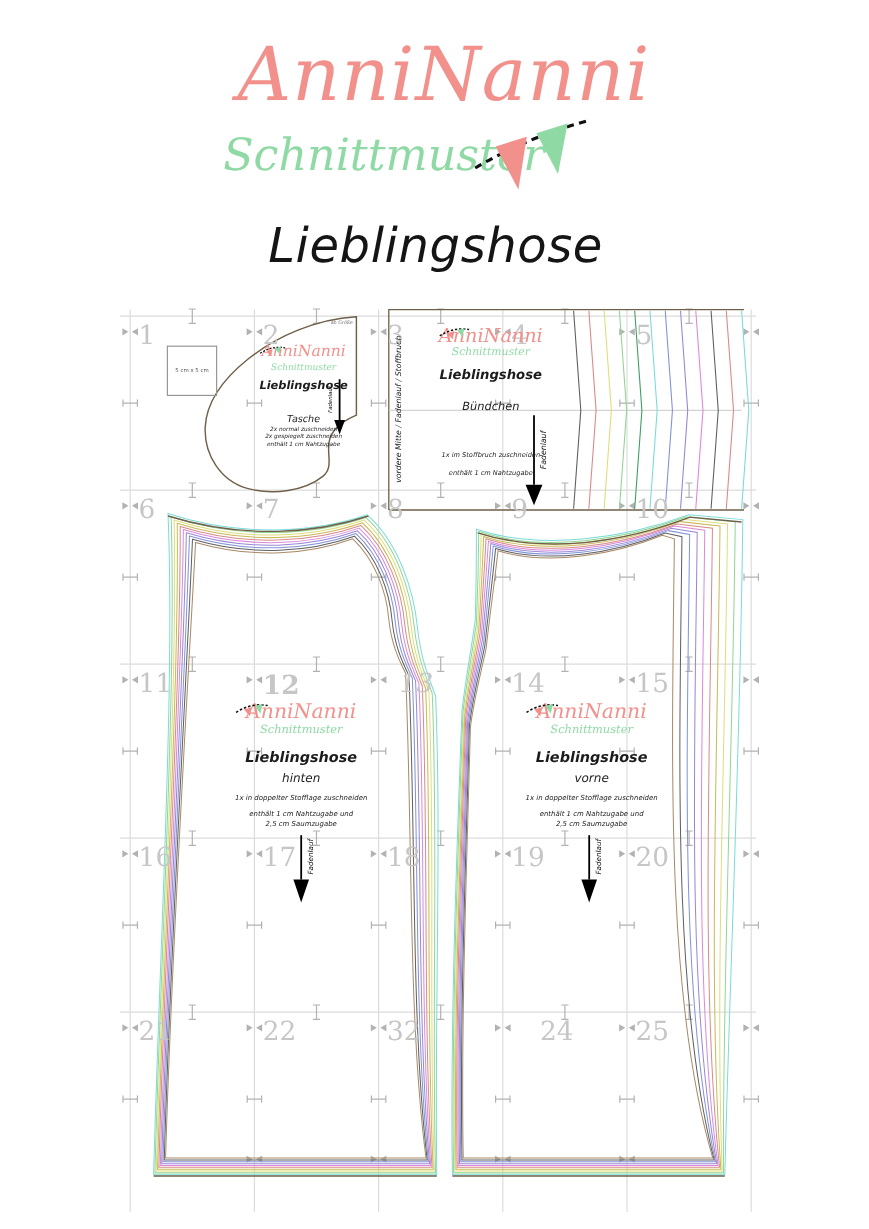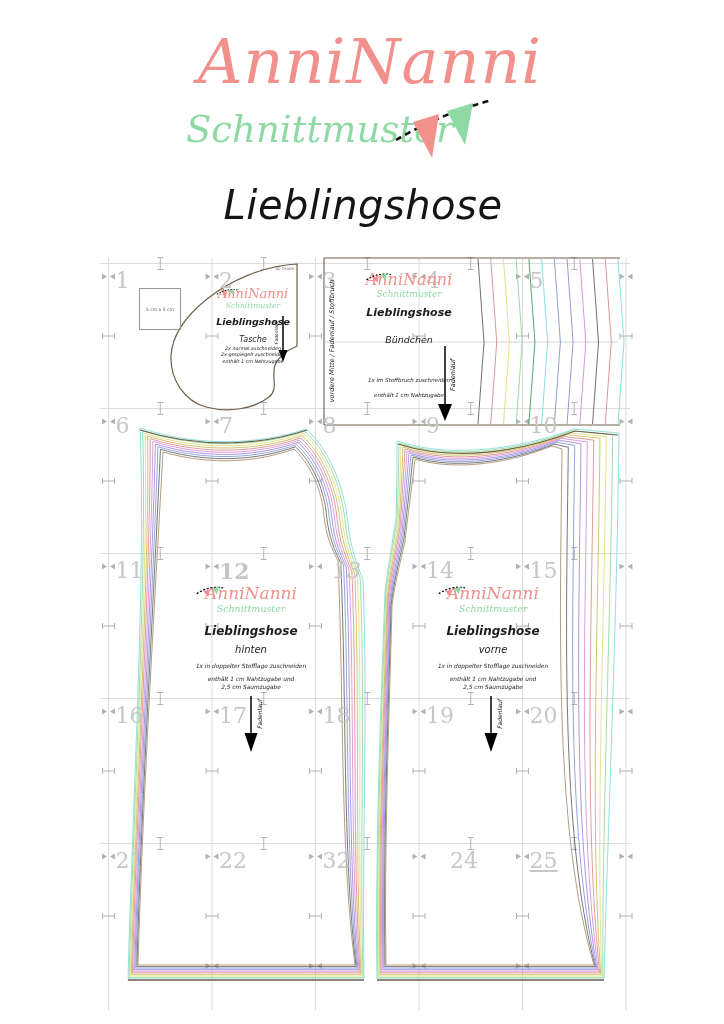--- a/index.html
+++ b/index.html
@@ -25,7 +25,7 @@
   .mt8{margin-top:8px;} .mt5{margin-top:5px;}
 
   .sm .pl-name{font-size:13px;} .sm .pl-sub{font-size:7.5px;}
-  .sm .pl-title{font-size:9.5px;margin-top:6px;} .sm .pl-part{font-size:8px;margin-top:8px;}
+  .sm .pl-title{font-size:9.5px;margin-top:6px;} .sm .pl-part{font-size:8px;margin-top:18px;}
   .sm .pl-note{font-size:4.8px;margin-top:1.5px;}
   .md .pl-name{font-size:16px;} .md .pl-sub{font-size:9px;}
   .md .pl-title{font-size:11px;margin-top:7px;} .md .pl-part{font-size:9.5px;margin-top:15px;}

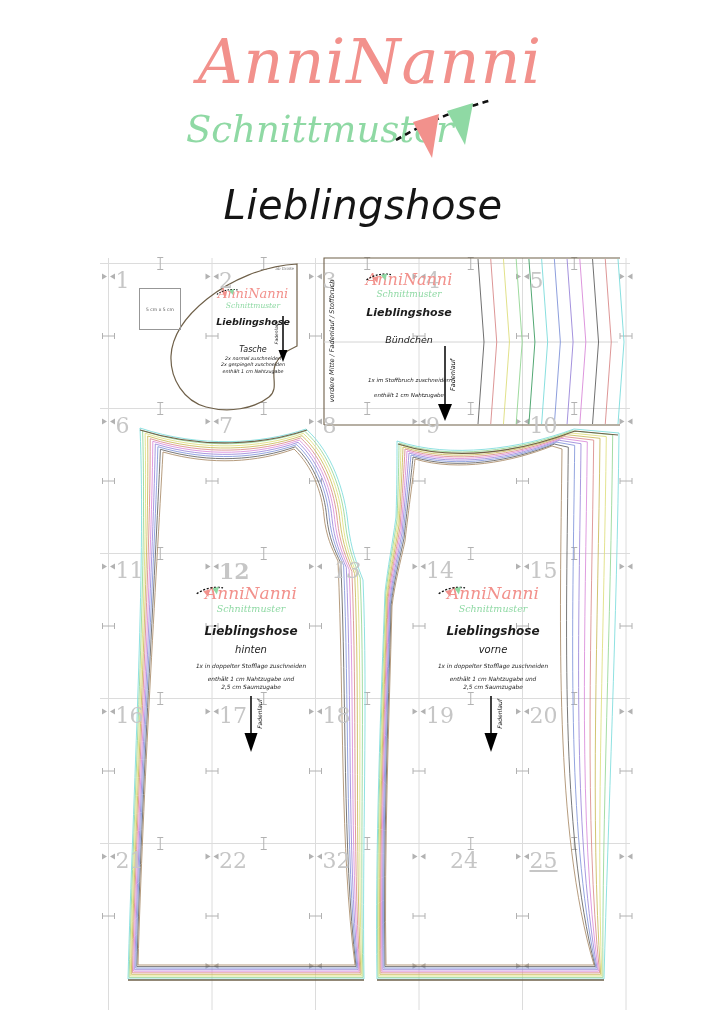--- a/index.html
+++ b/index.html
@@ -257,7 +257,7 @@
       <div class="grid-num" style="left: 219px; top: 847.5px;">22</div>
       <div class="grid-num" style="left: 322.5px; top: 847.5px;">32</div>
       <div class="grid-num" style="left: 426px; top: 847.5px; margin-left: 24px;">24</div>
-      <div class="grid-num" style="left: 529.5px; top: 847.5px; text-decoration: underline;">25</div>
+      <div class="grid-num" style="left: 529.5px; top: 847.5px;">25</div>
     </div>
 
   <div class="abs cx brand-name-big" style="left:370px;top:25px;">AnniNanni</div>

